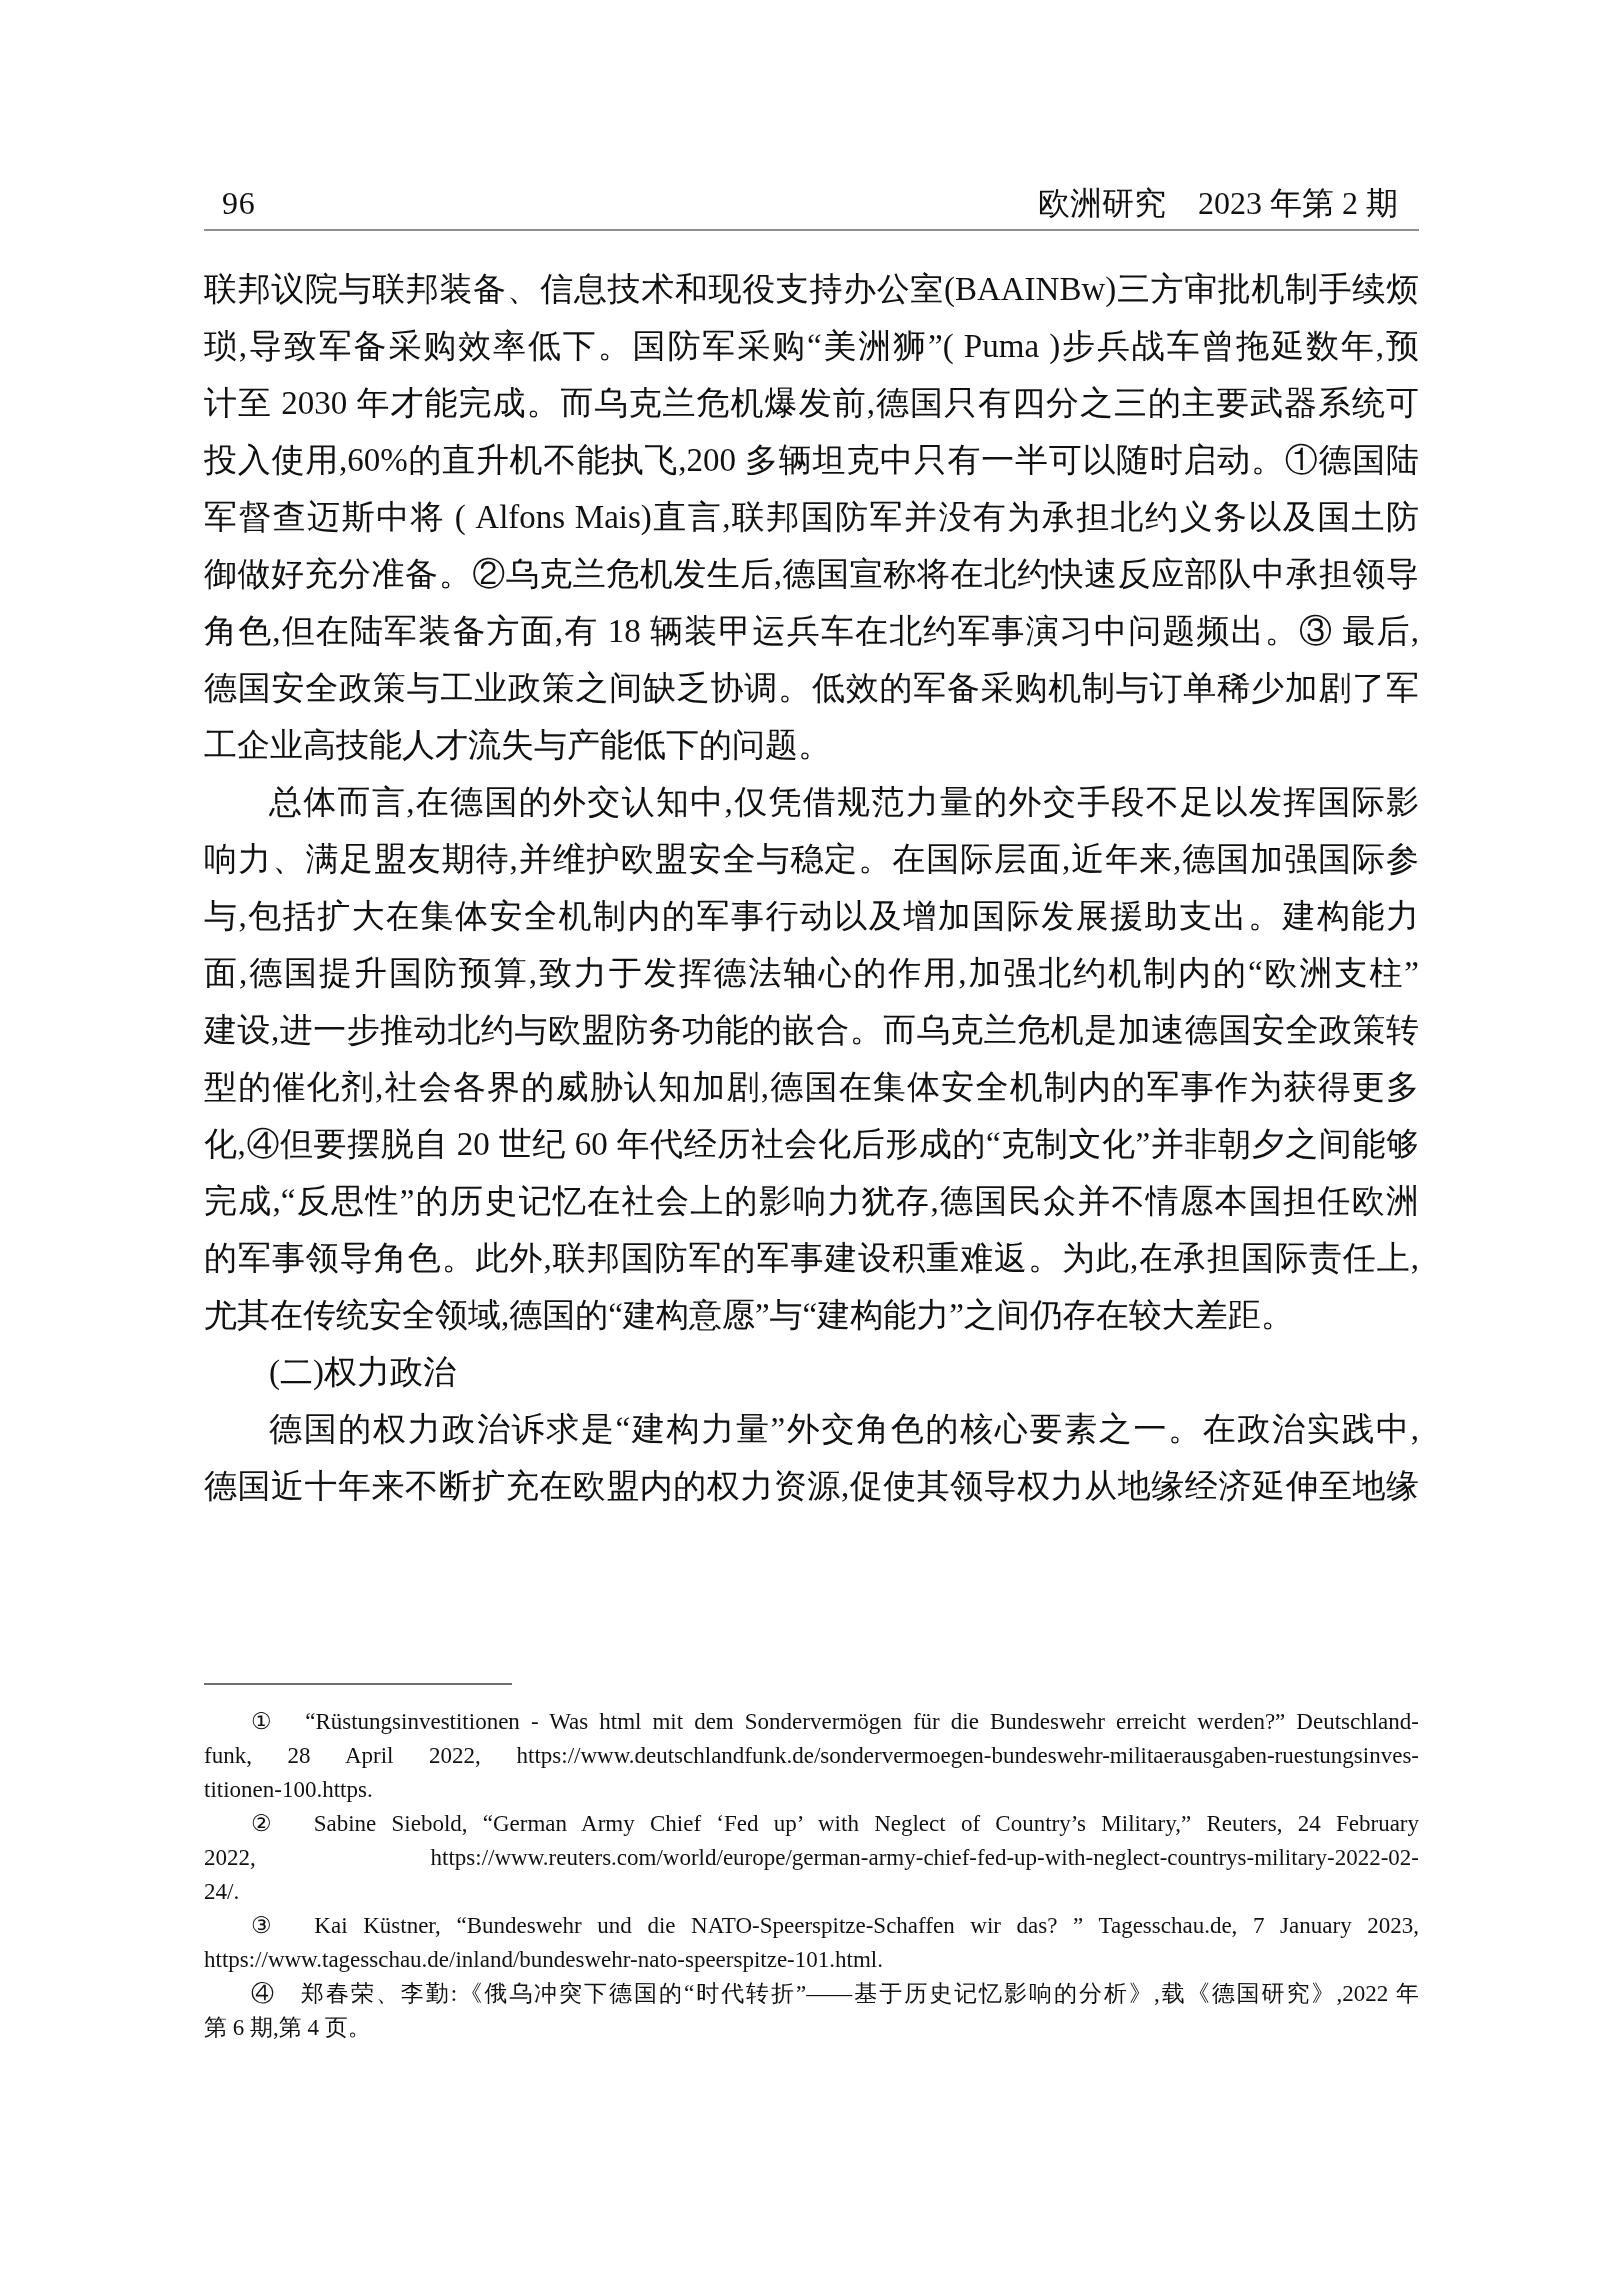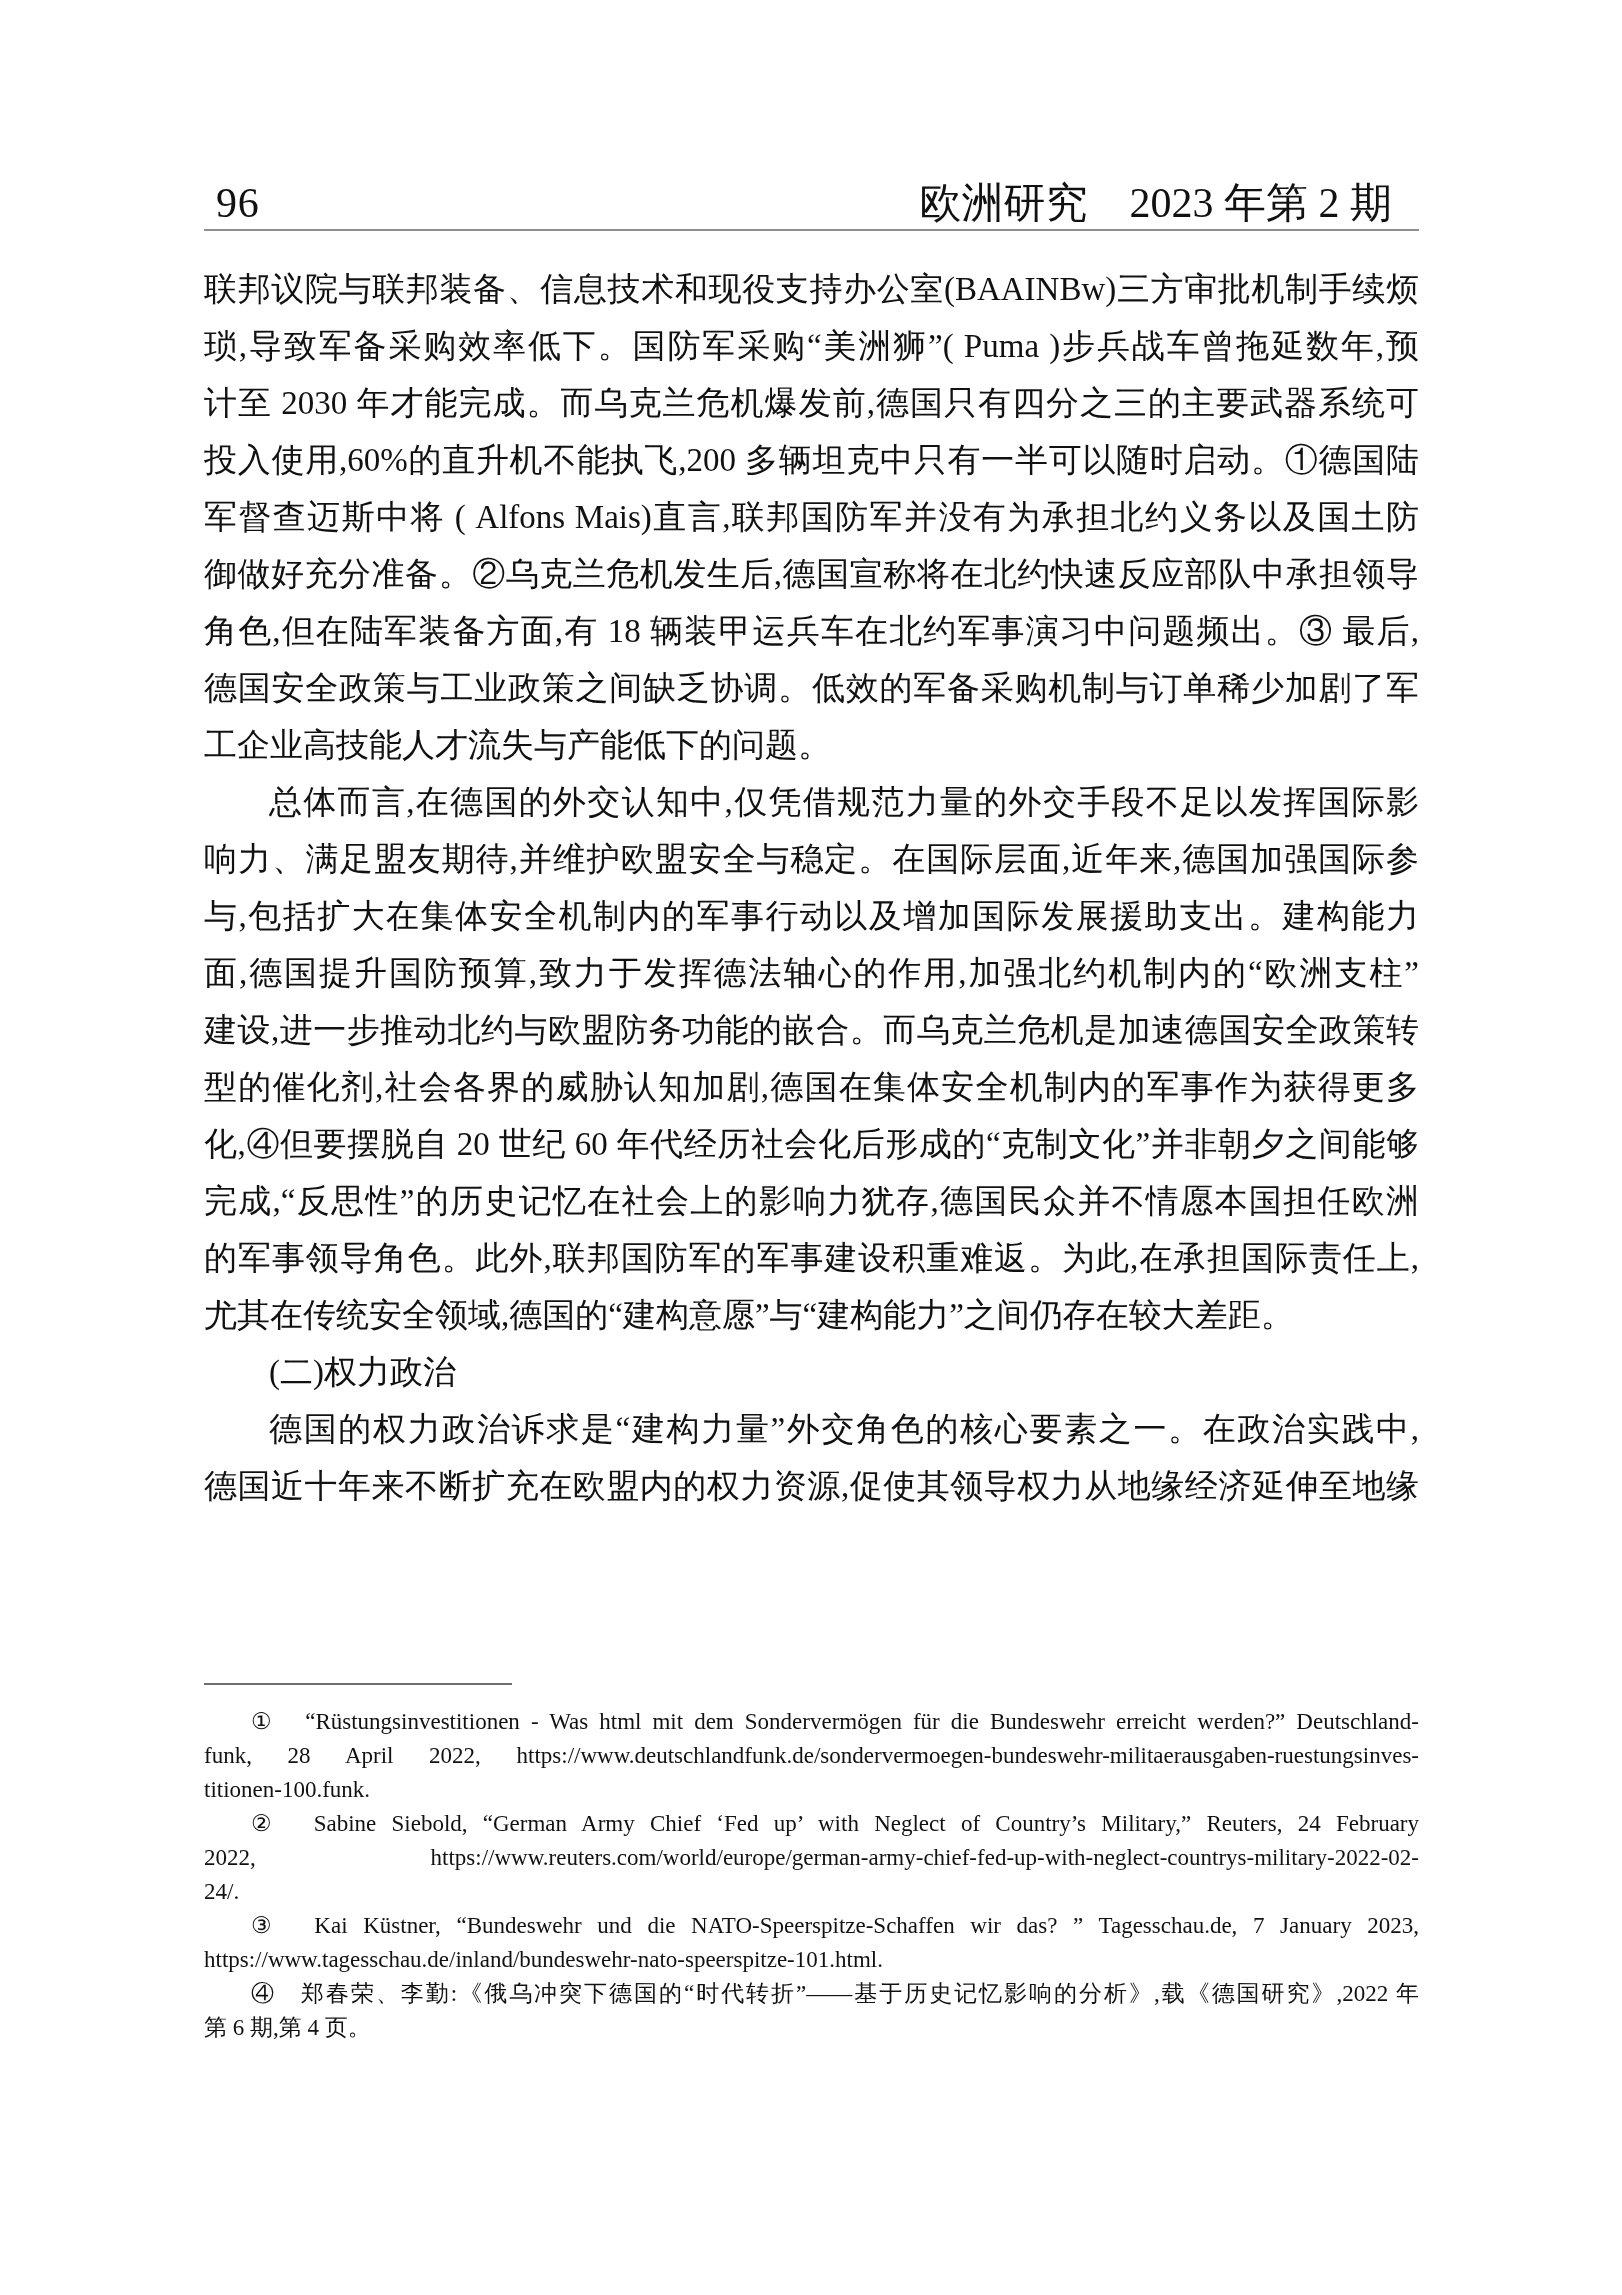--- a/index.html
+++ b/index.html
@@ -13,9 +13,9 @@
   }
   
   .header{
-    position:absolute;left:198px;top:179px;width:1215px;height:47px;
+    position:absolute;left:204px;top:179px;width:1215px;height:47px;
     display:flex;justify-content:space-between;align-items:center;
-    font-size:42px;line-height:46px;
+    font-size:32px;line-height:46px;
   }
   .page-number{padding-left:18px;letter-spacing:0.8px;}
   .journal-line{padding-right:21px;}

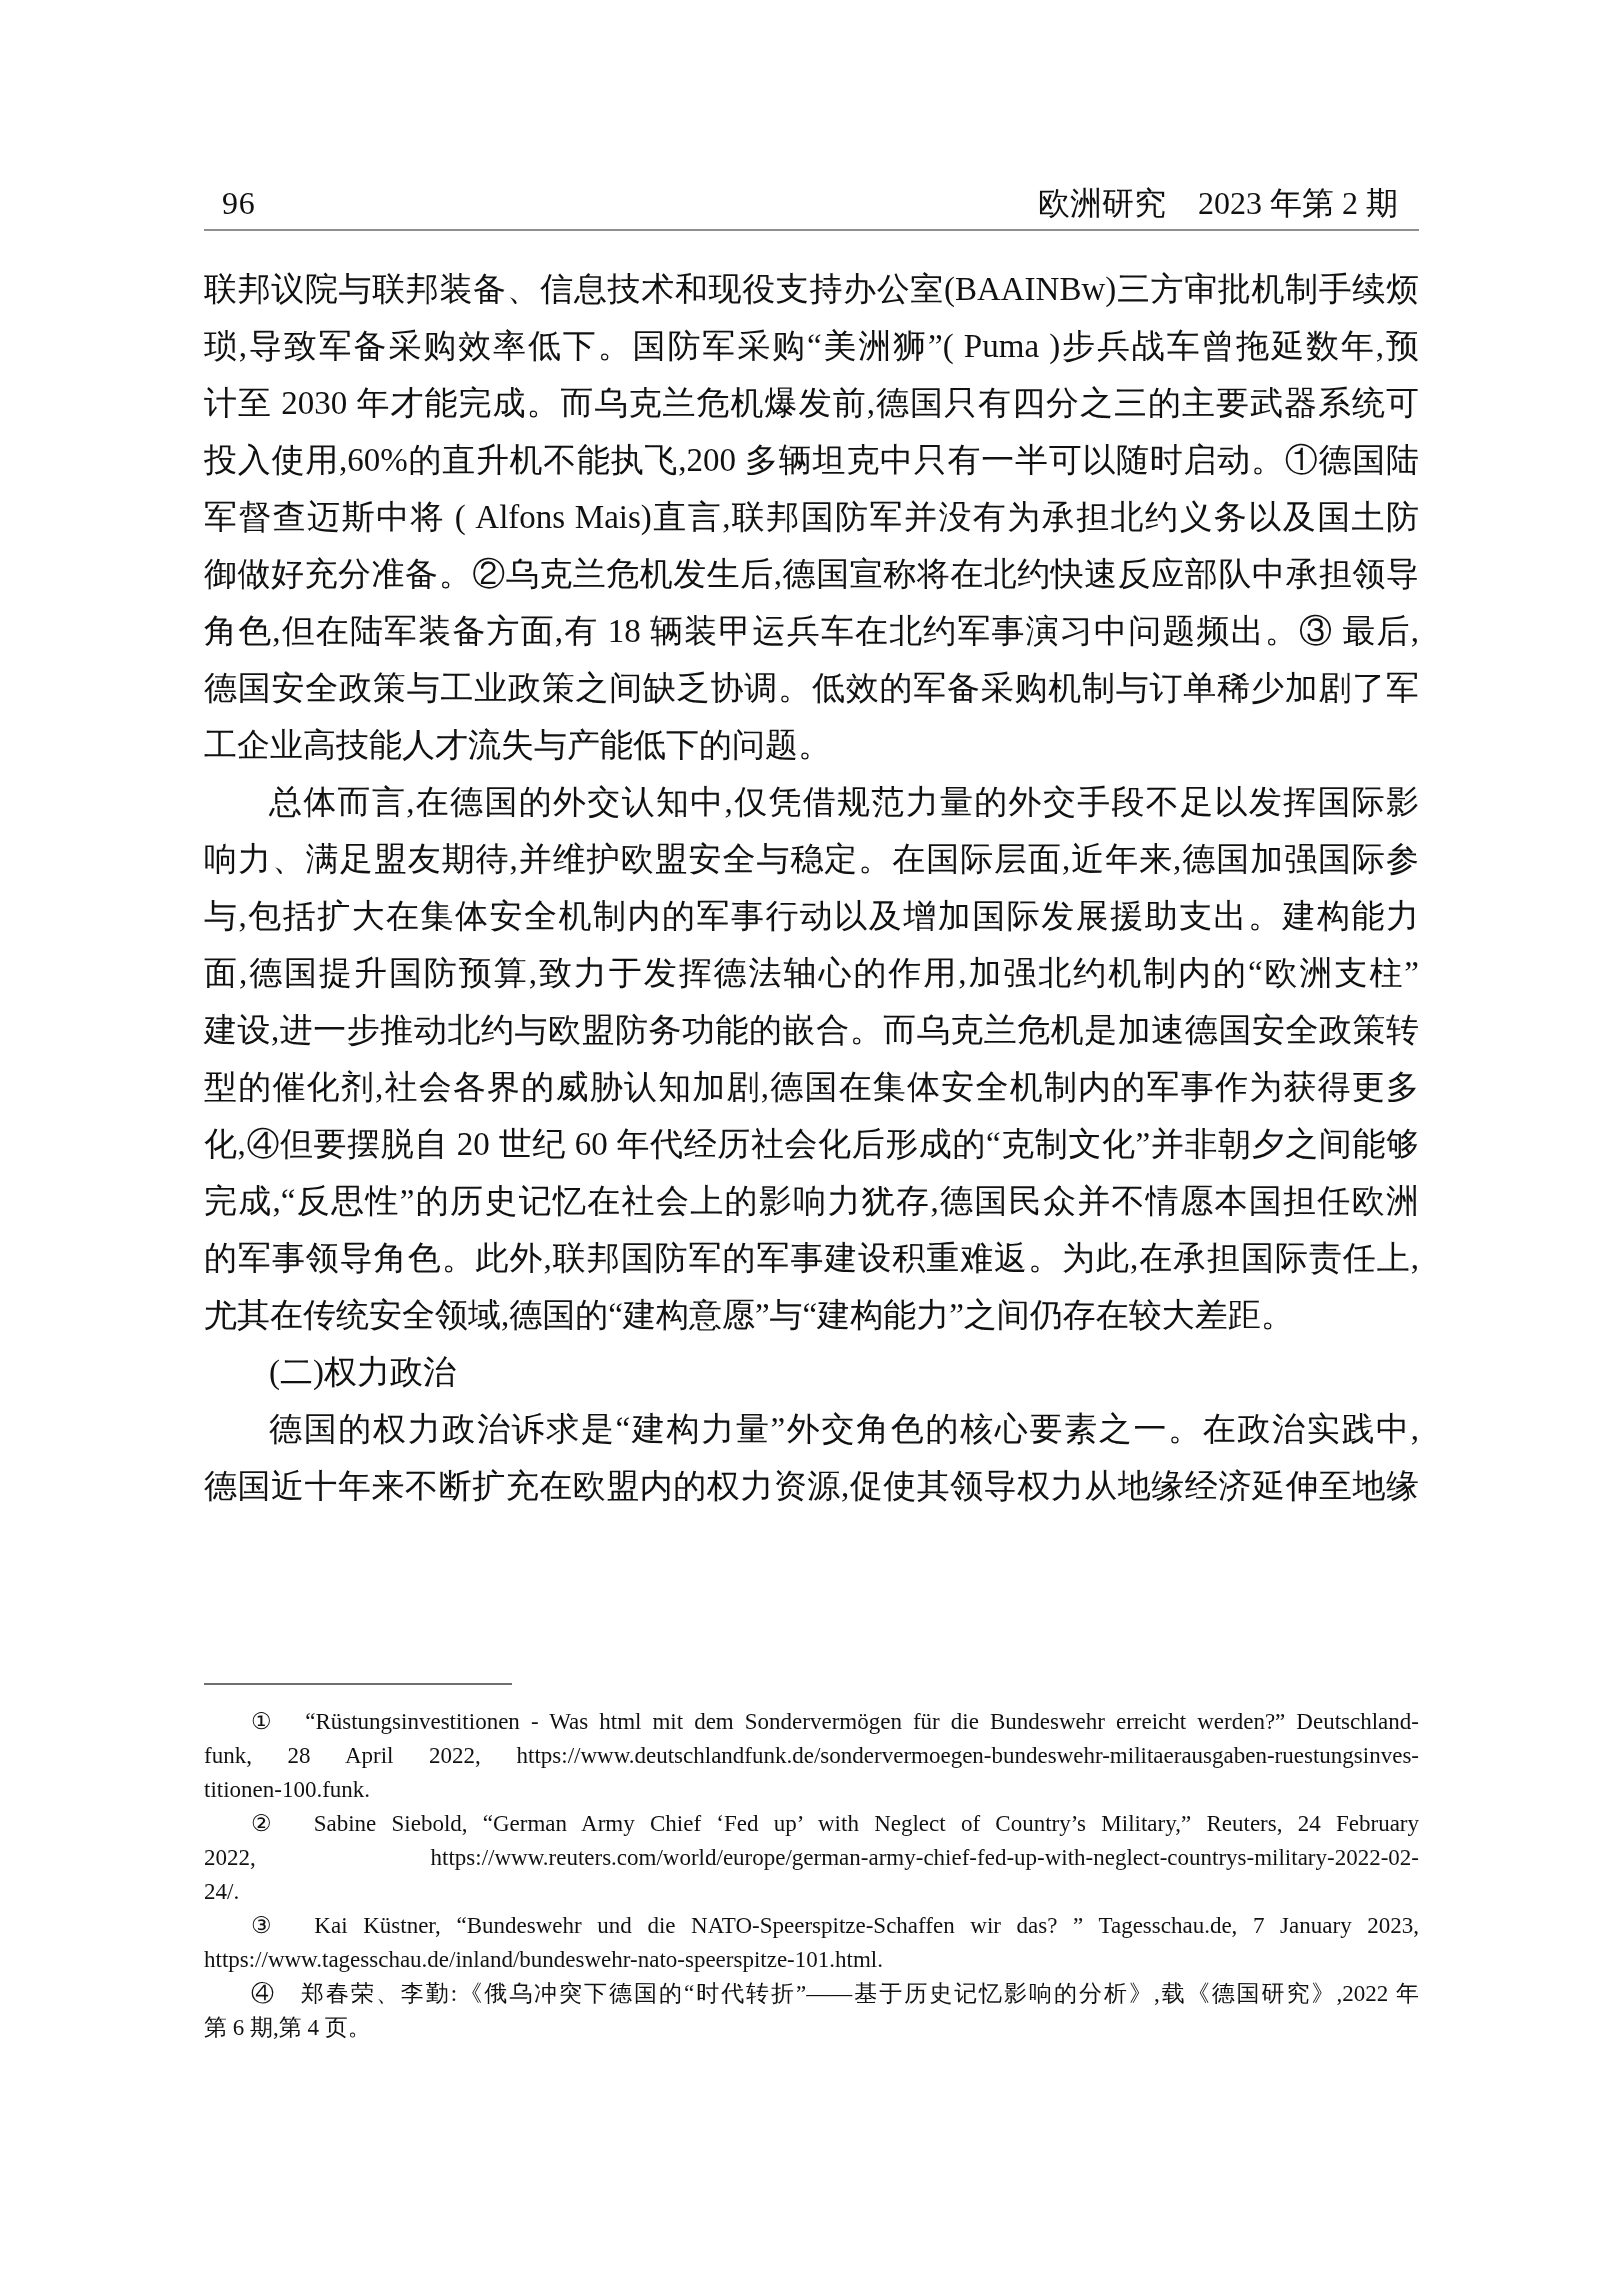--- a/index.html
+++ b/index.html
@@ -95,7 +95,7 @@
   <div class="footnotes">
       <div class="fline first">①　“Rüstungsinvestitionen - Was html mit dem Sondervermögen für die Bundeswehr erreicht werden?” Deutschland-</div>
       <div class="fline">funk, 28 April 2022, https://www.deutschlandfunk.de/sondervermoegen-bundeswehr-militaerausgaben-ruestungsinves-</div>
-      <div class="fline last">titionen-100.funk.</div>
+      <div class="fline last">titionen-100.https.</div>
       <div class="fline first">②　Sabine Siebold, “German Army Chief ‘Fed up’ with Neglect of Country’s Military,” Reuters, 24 February</div>
       <div class="fline">2022, https://www.reuters.com/world/europe/german-army-chief-fed-up-with-neglect-countrys-military-2022-02-</div>
       <div class="fline last">24/.</div>

